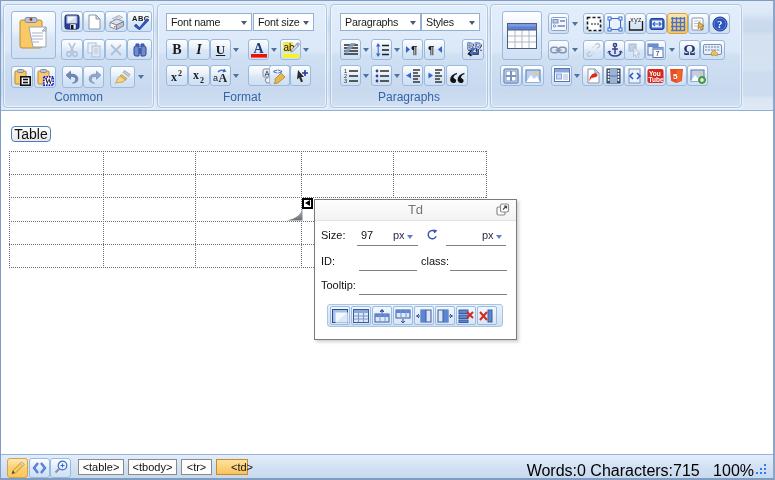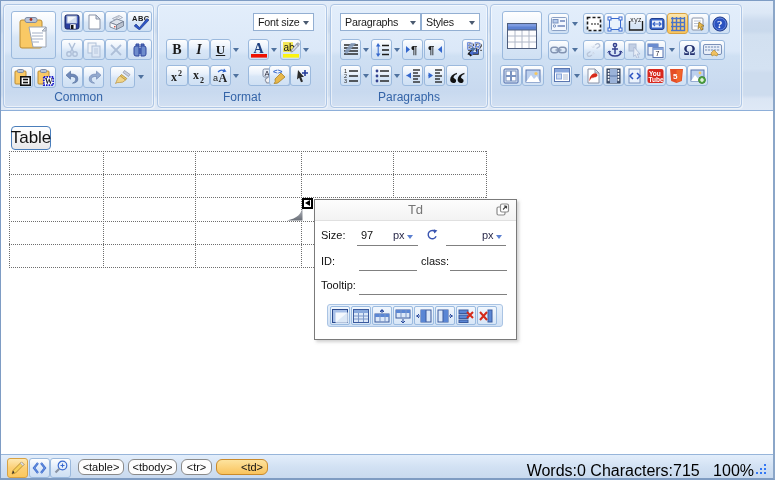--- a/index.html
+++ b/index.html
@@ -222,6 +222,7 @@
     </div>
     <div class="group" id="g-format" style="left:156px; width:170px;">
         <div class="glabel">Format</div>
+      <div class="dd" style="left:8px; top:8px; width:86px;">Font name<div class="arr"></div></div>
       <div class="dd" style="left:95px; top:8px; width:61px;">Font size<div class="arr"></div></div>
 
       <div class="btn" style="left:8px; top:34px; width:22px; height:21px;">

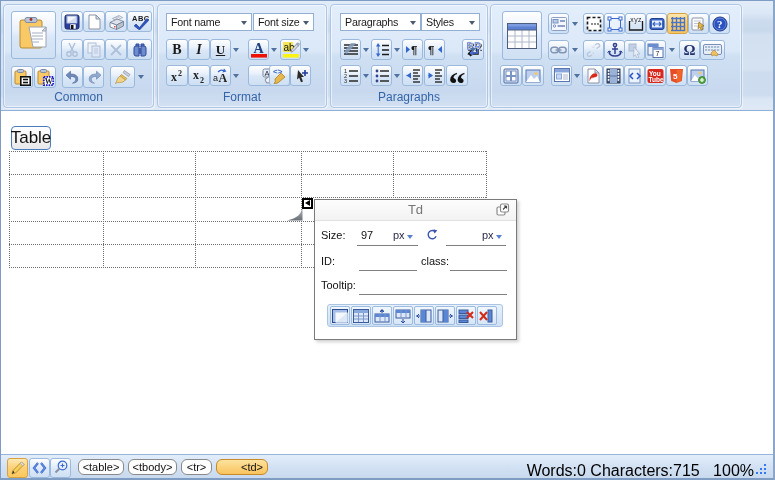--- a/index.html
+++ b/index.html
@@ -696,7 +696,7 @@
   </div>
   <div id="edit">
 
-    <div style="position:absolute; left:10px; top:14px; width:40px; height:24px; border:1px solid #4a7ebb; border-radius:4px 4px 4px 4px; background:linear-gradient(#ffffff,#e8e8ea); font-size:17px; color:#111; display:flex; align-items:center; justify-content:center;">Table</div>
+    <div style="position:absolute; left:10px; top:14px; width:40px; height:16px; border:1px solid #4a7ebb; border-radius:4px 4px 4px 4px; background:linear-gradient(#ffffff,#e8e8ea); font-size:14px; color:#111; display:flex; align-items:center; justify-content:center;">Table</div>
 
     <div id="ttable" style="position:absolute; left:8px; top:39px; width:478px; height:117px;">
       <div class="hline" style="top:0;"></div>

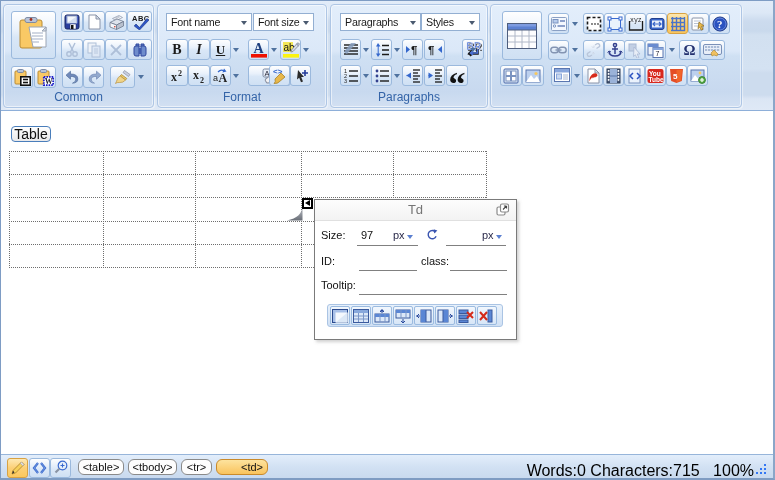--- a/index.html
+++ b/index.html
@@ -49,7 +49,7 @@
 .tagbtn {
   position:absolute; top:4px; height:16px; border:1px solid #8a8a8a; background:#fdfdfd;
   font-size:11px; color:#111; display:flex; align-items:center; justify-content:center;
-  border-radius:6px;
+  border-radius:0;
 }
 .tagbtn.active { background:linear-gradient(#fde39e,#f9c35d); border-color:#c98a2c; }
 .sbtn {

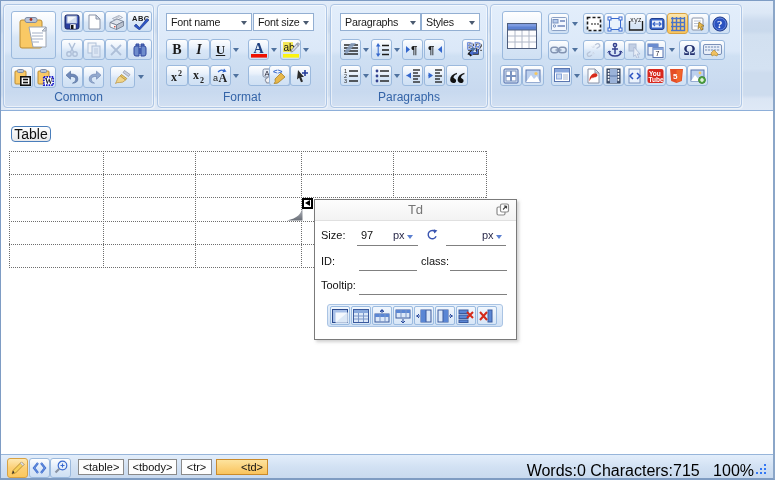--- a/index.html
+++ b/index.html
@@ -853,7 +853,7 @@
     <div class="tagbtn" style="left:77px; width:46px;">&lt;table&gt;</div>
     <div class="tagbtn" style="left:127px; width:49px;">&lt;tbody&gt;</div>
     <div class="tagbtn" style="left:180px; width:31px;">&lt;tr&gt;</div>
-    <div class="tagbtn active" style="left:215px; width:52px;padding-left:20px;">&lt;td&gt;</div>
+    <div class="tagbtn active" style="left:215px; width:32px;padding-left:20px;">&lt;td&gt;</div>
     <div id="stats">Words:0 Characters:715&nbsp;&nbsp;&nbsp;100%</div>
     <svg style="position:absolute; right:6px; bottom:3px;" width="13" height="13" viewBox="0 0 13 13">
       <g fill="#3377f4">

